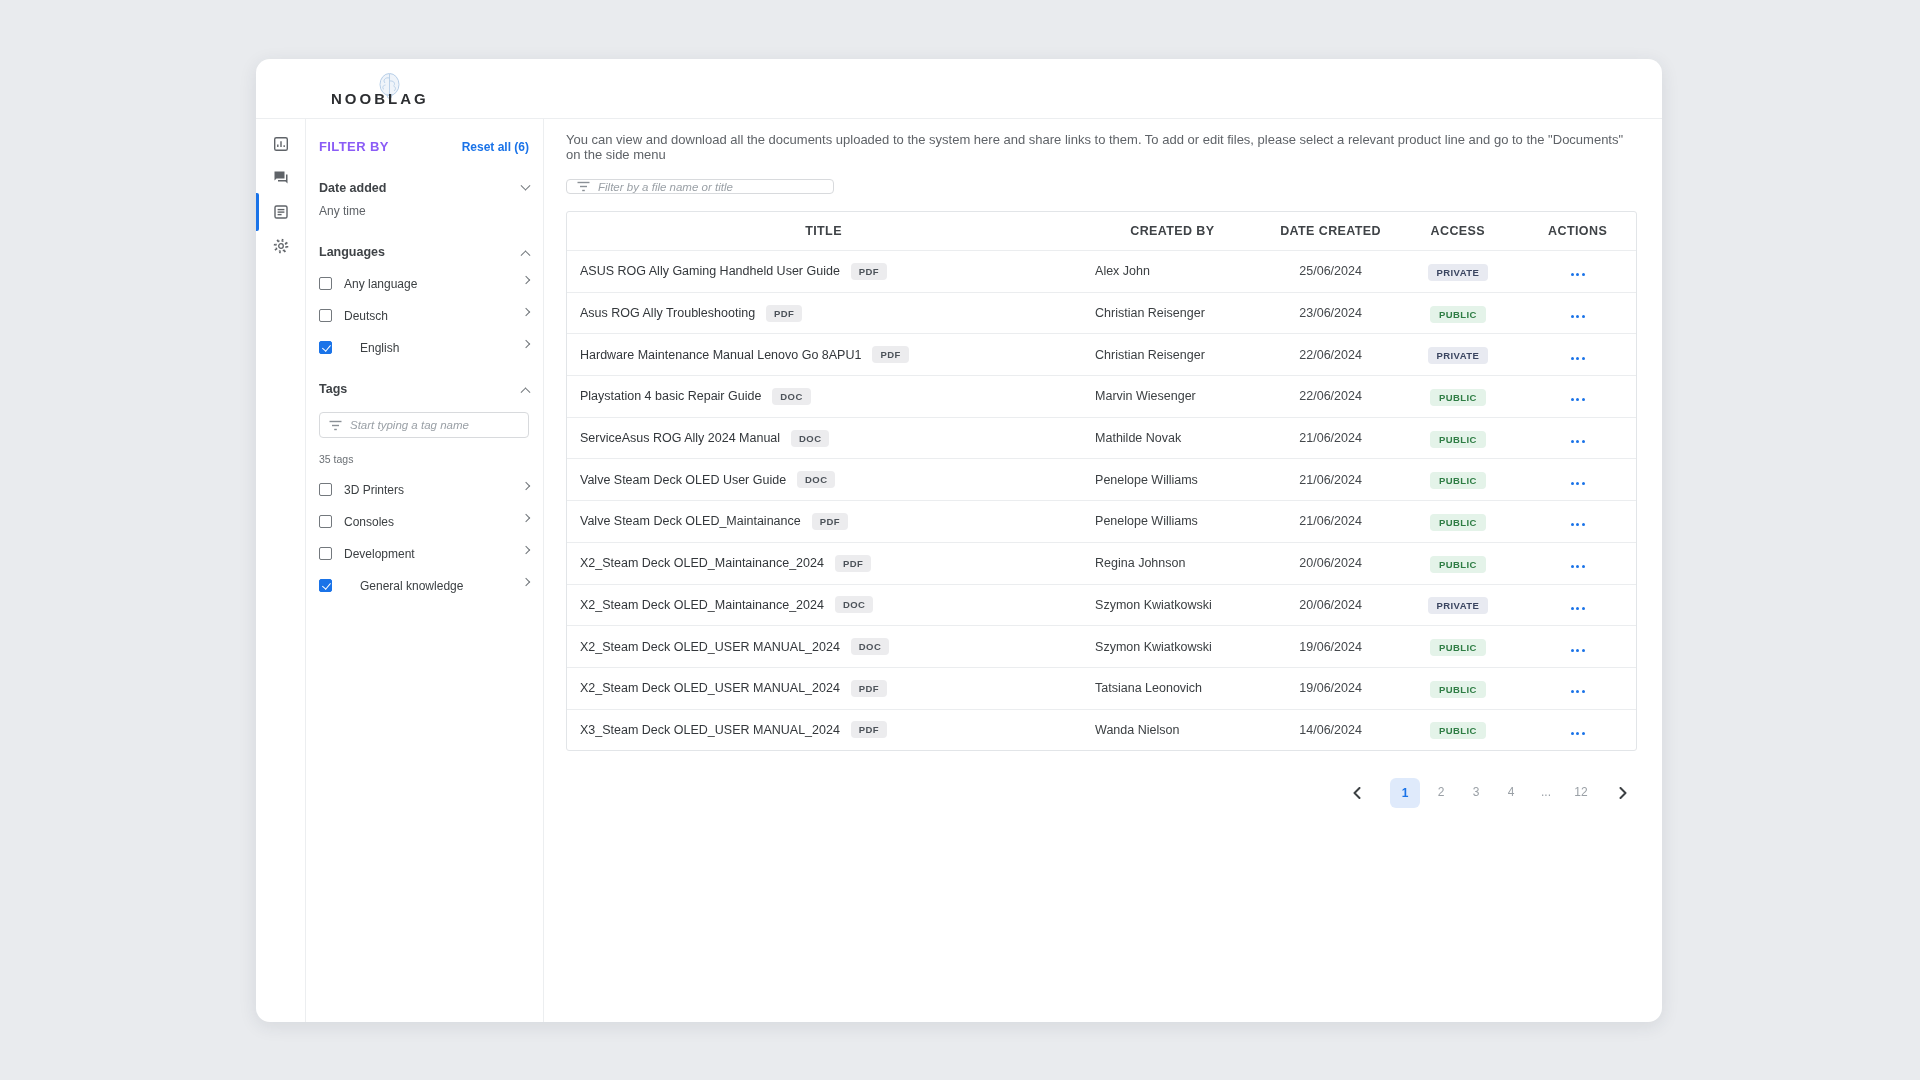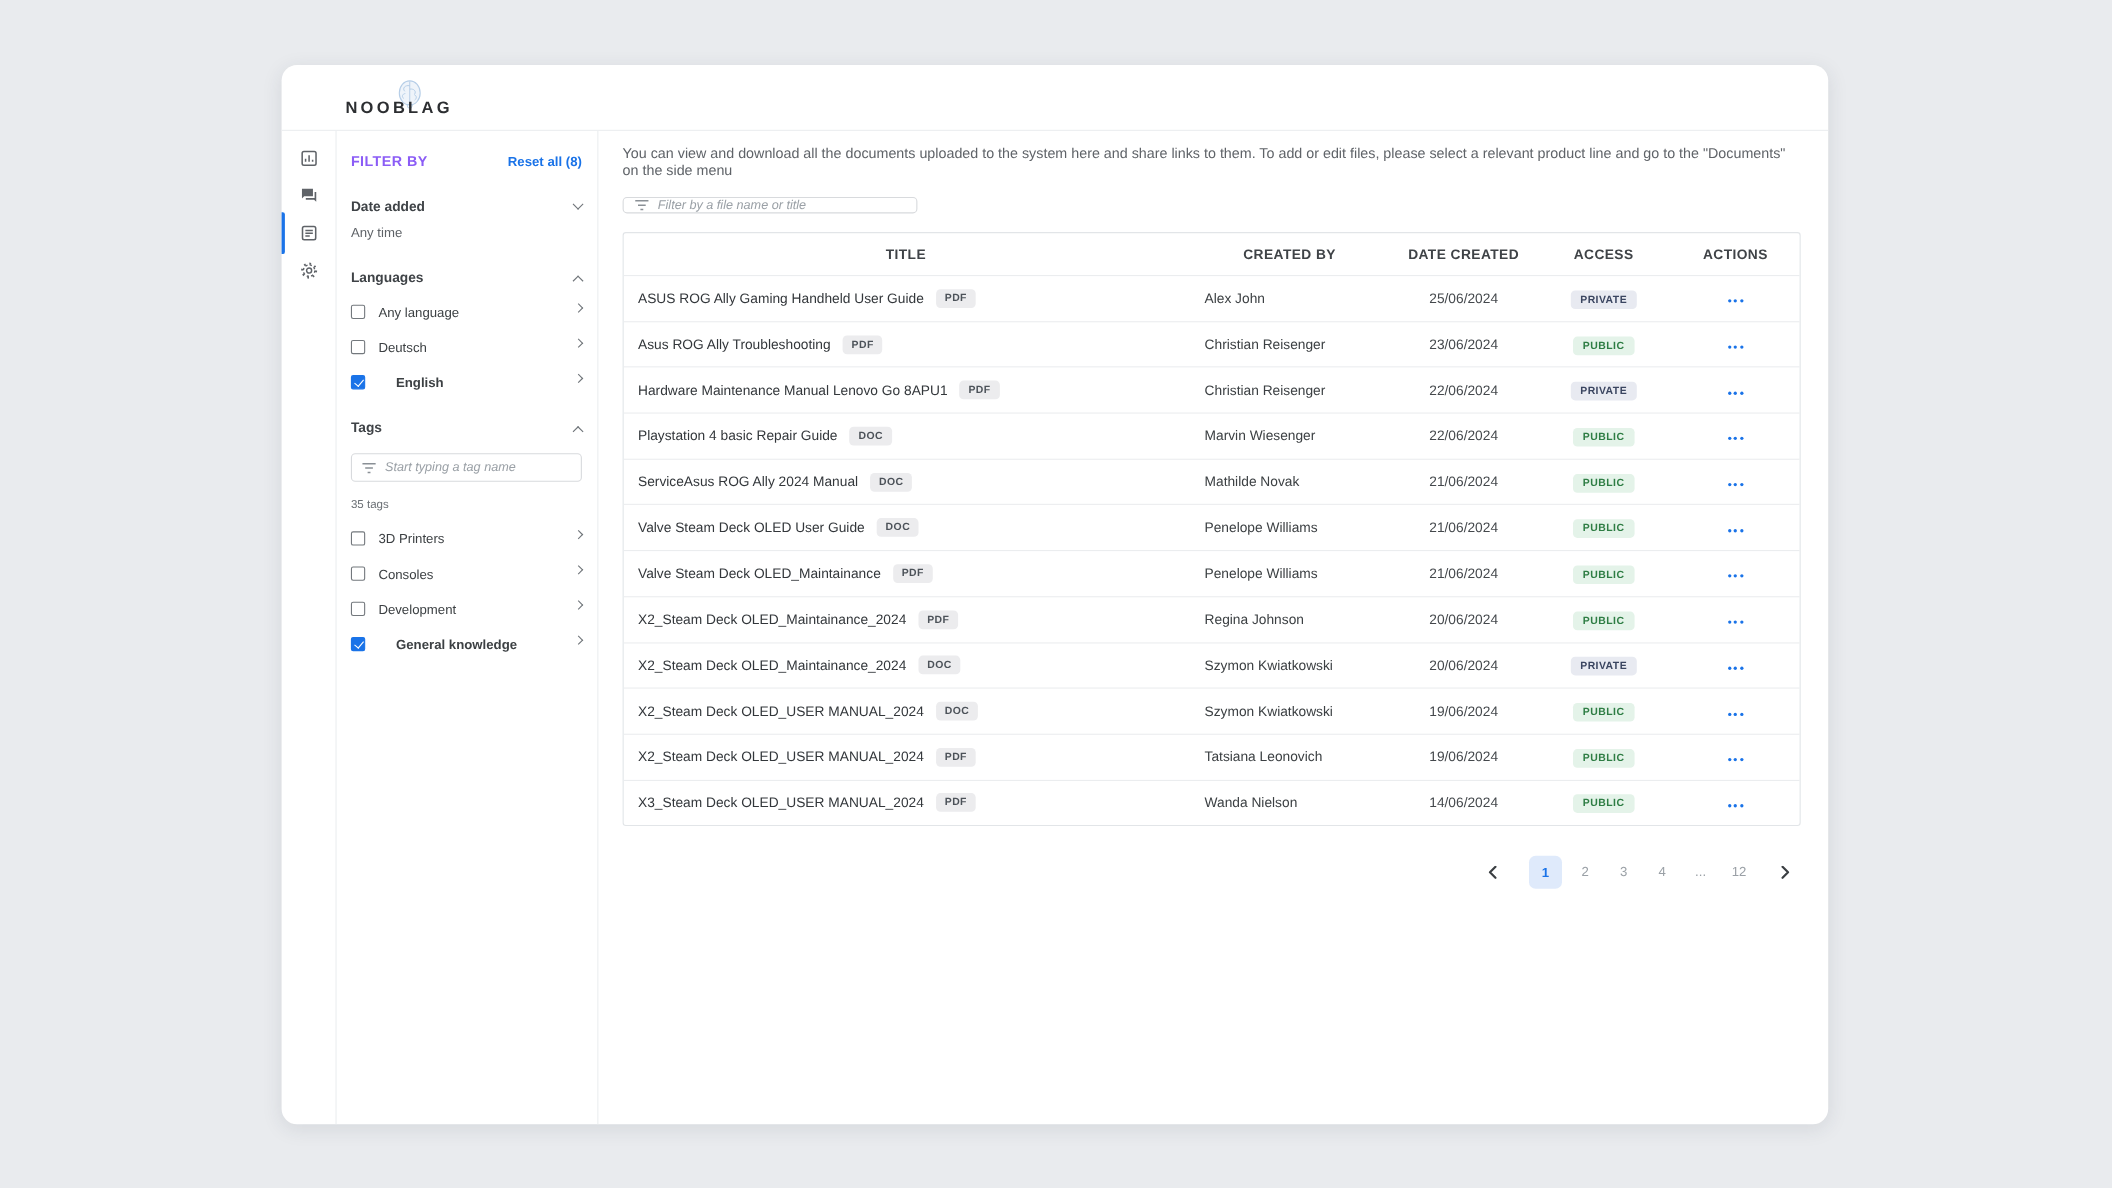--- a/index.html
+++ b/index.html
@@ -11,7 +11,7 @@
 
   
   .card-header { position:relative; height:60px; border-bottom:1px solid #eceef0; }
-  .logo-wrap { position:absolute; left:58px; top:31px; }
+  .logo-wrap { position:absolute; left:75px; top:31px; }
   .brain { position:absolute; left:46px; top:-18px; z-index:0; opacity:.85; }
   .logo-text { position:relative; z-index:1; font-size:15px; font-weight:bold;
                letter-spacing:3px; color:#2c2e31; }

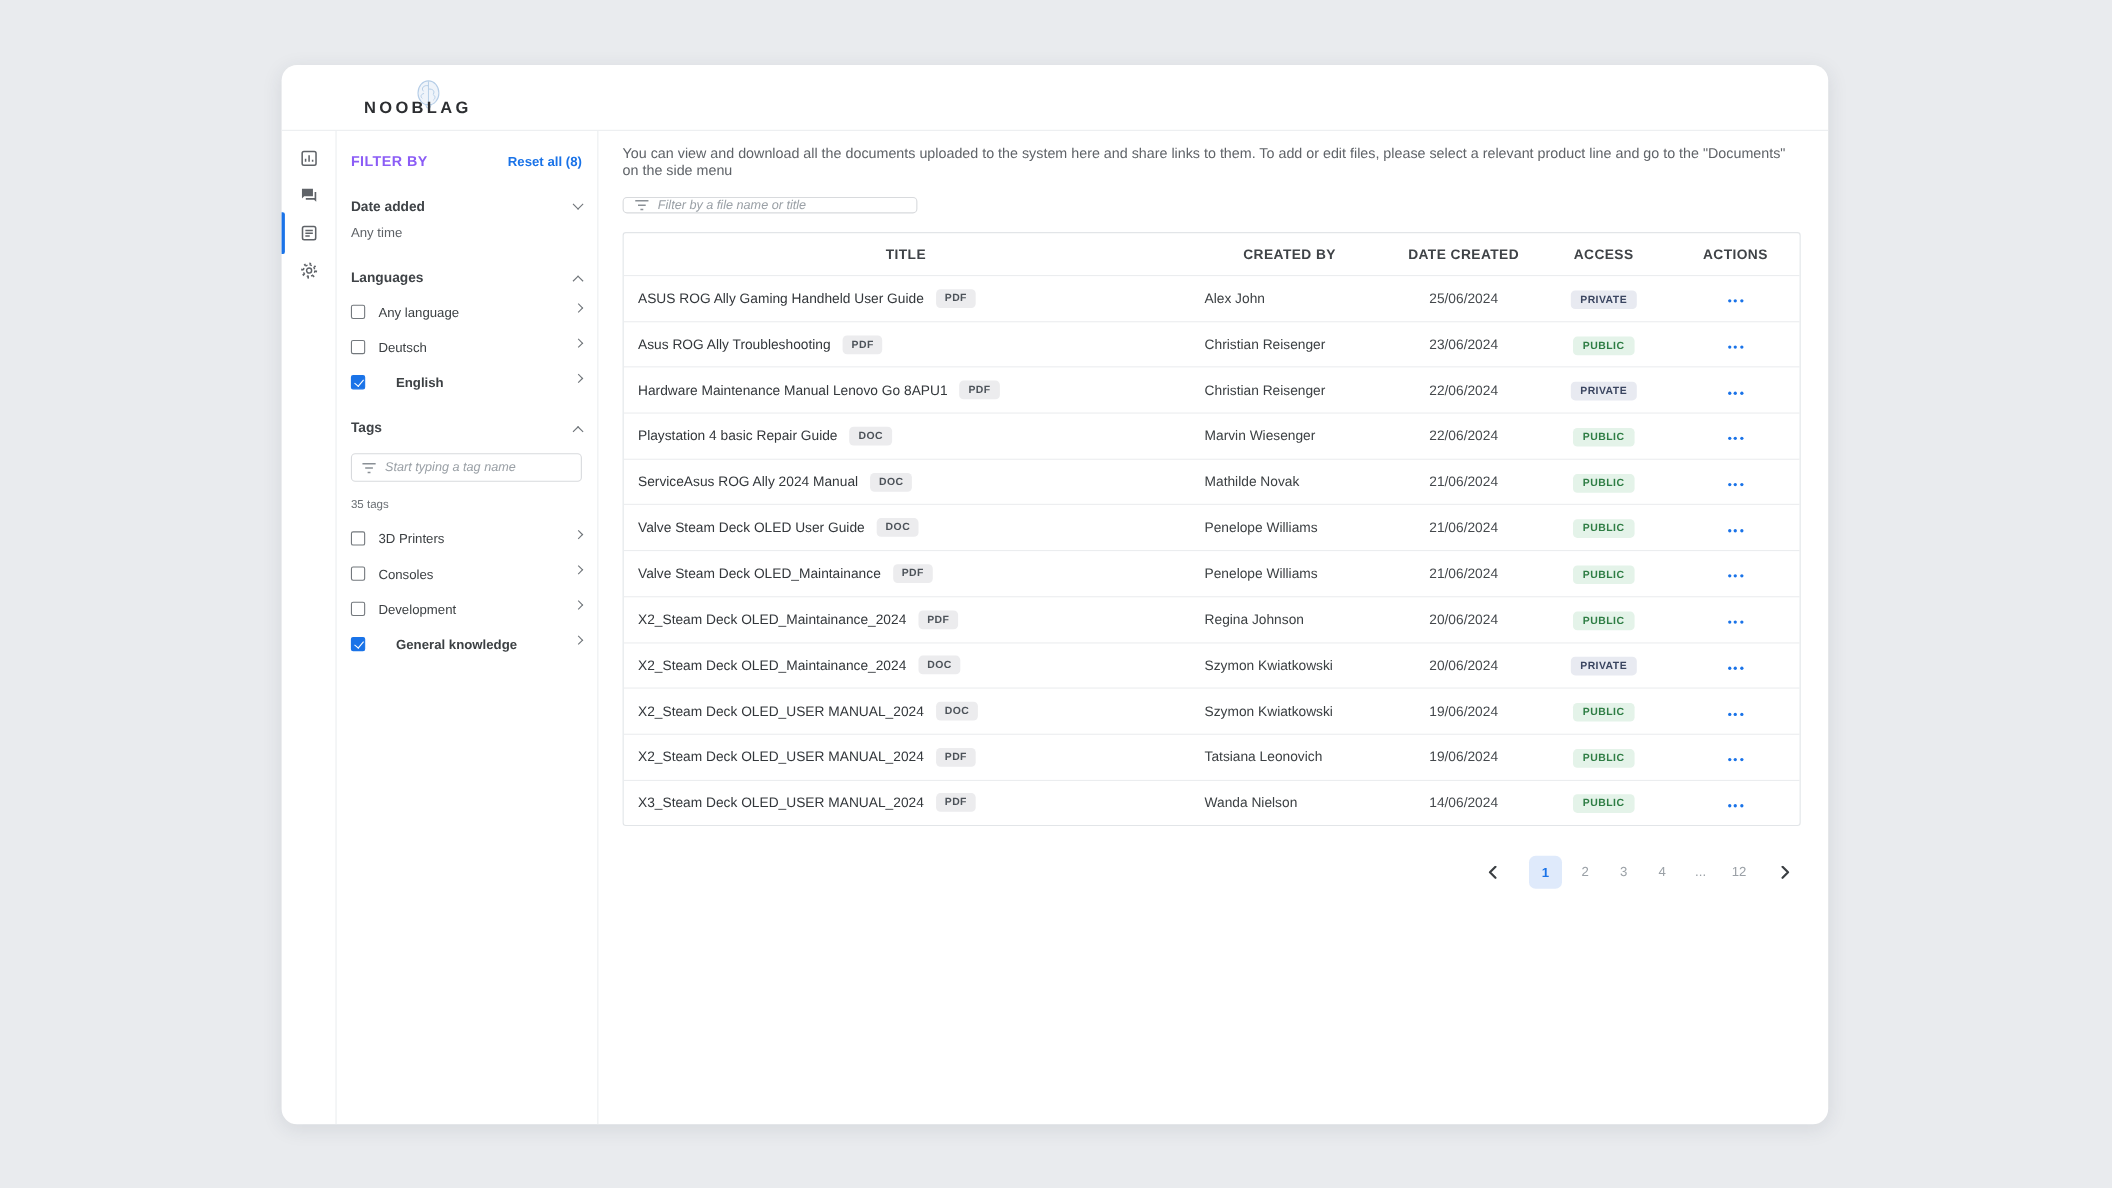--- a/index.html
+++ b/index.html
@@ -155,7 +155,7 @@
   <div class="fpanel">
     <div class="fp-head">
       <span class="fp-title">FILTER BY</span>
-      <span class="fp-reset">Reset all (8)</span>
+      <span class="fp-reset">Reset all (6)</span>
     </div>
 
     <div class="sec-head">

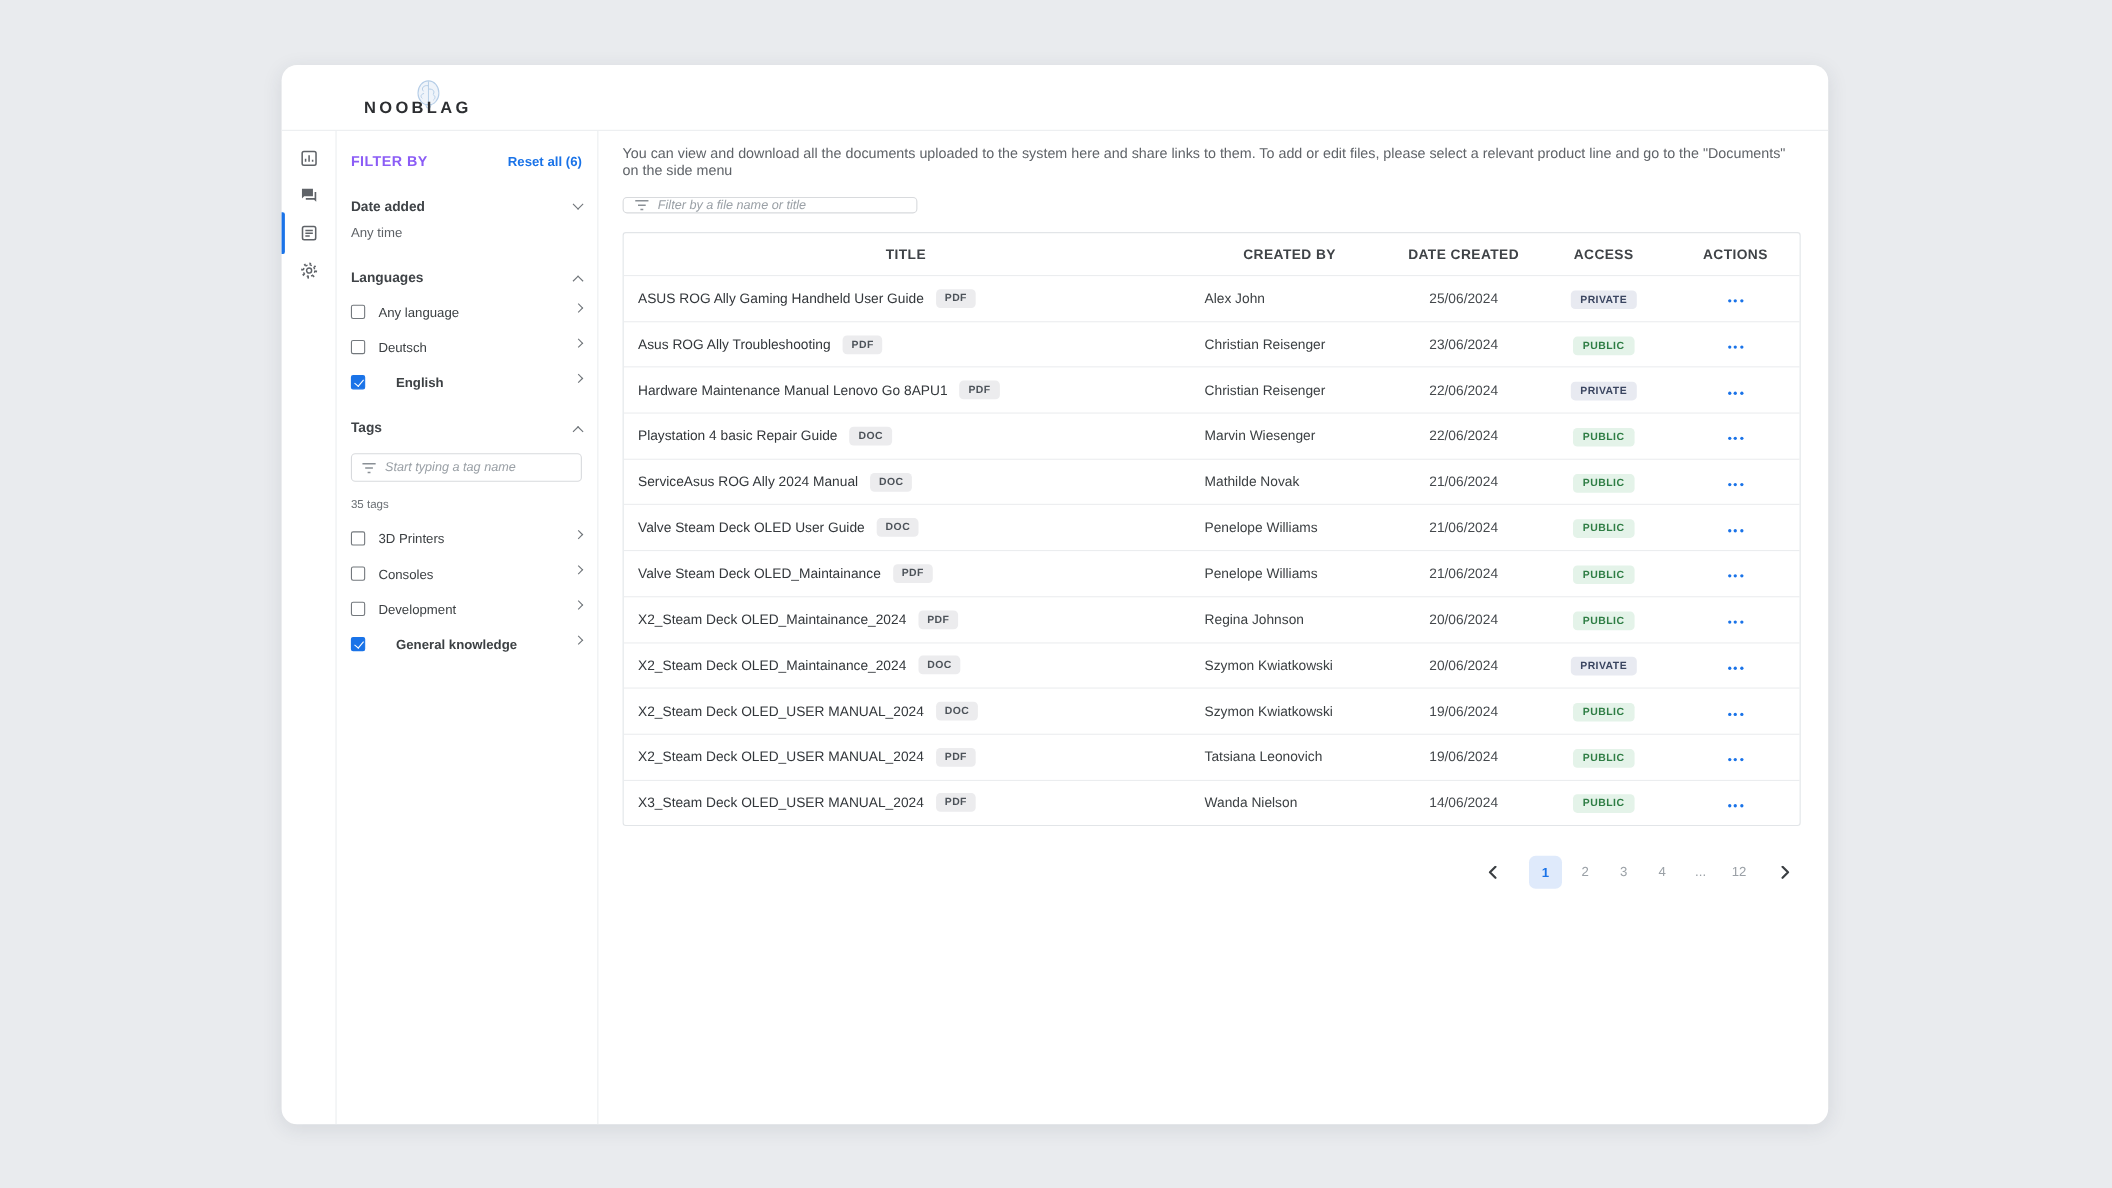--- a/index.html
+++ b/index.html
@@ -49,7 +49,7 @@
         height:7px; border-right:1.7px solid #fff; border-bottom:1.7px solid #fff;
         transform:rotate(40deg); }
   .check-label { font-size:12px; color:#3c4043; margin-left:12px; flex:1; }
-  .check-row.selected .check-label { font-weight:bold;padding-left:16px; }
+  .check-row.selected .check-label { font-weight:normal;padding-left:16px; }
   .tag-search { margin-top:16px; height:26px; border:1px solid #d8dadd; border-radius:4px;
         display:flex; align-items:center; padding:0 9px; gap:8px; background:#fff; }
   .tag-search input, .doc-search input { border:none; outline:none; flex:1; font-size:11.5px;

